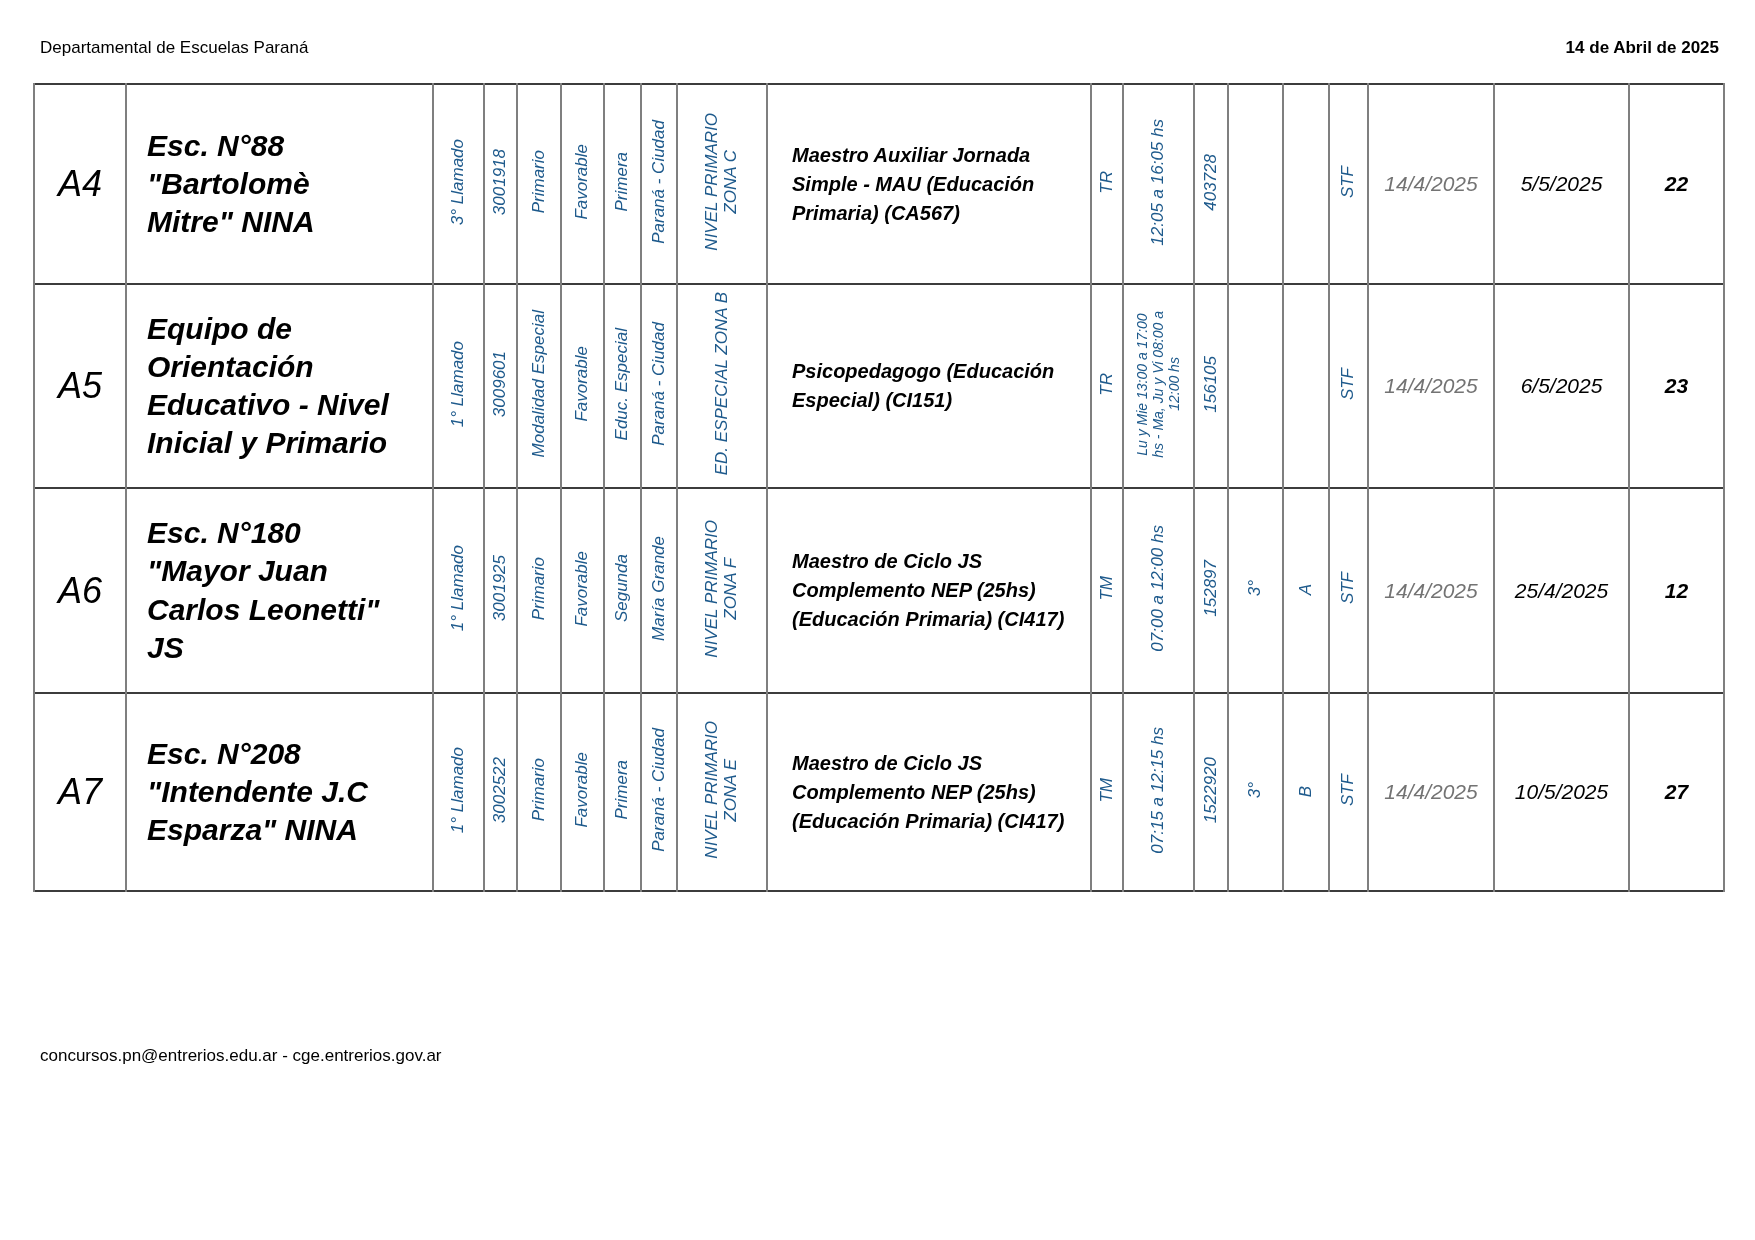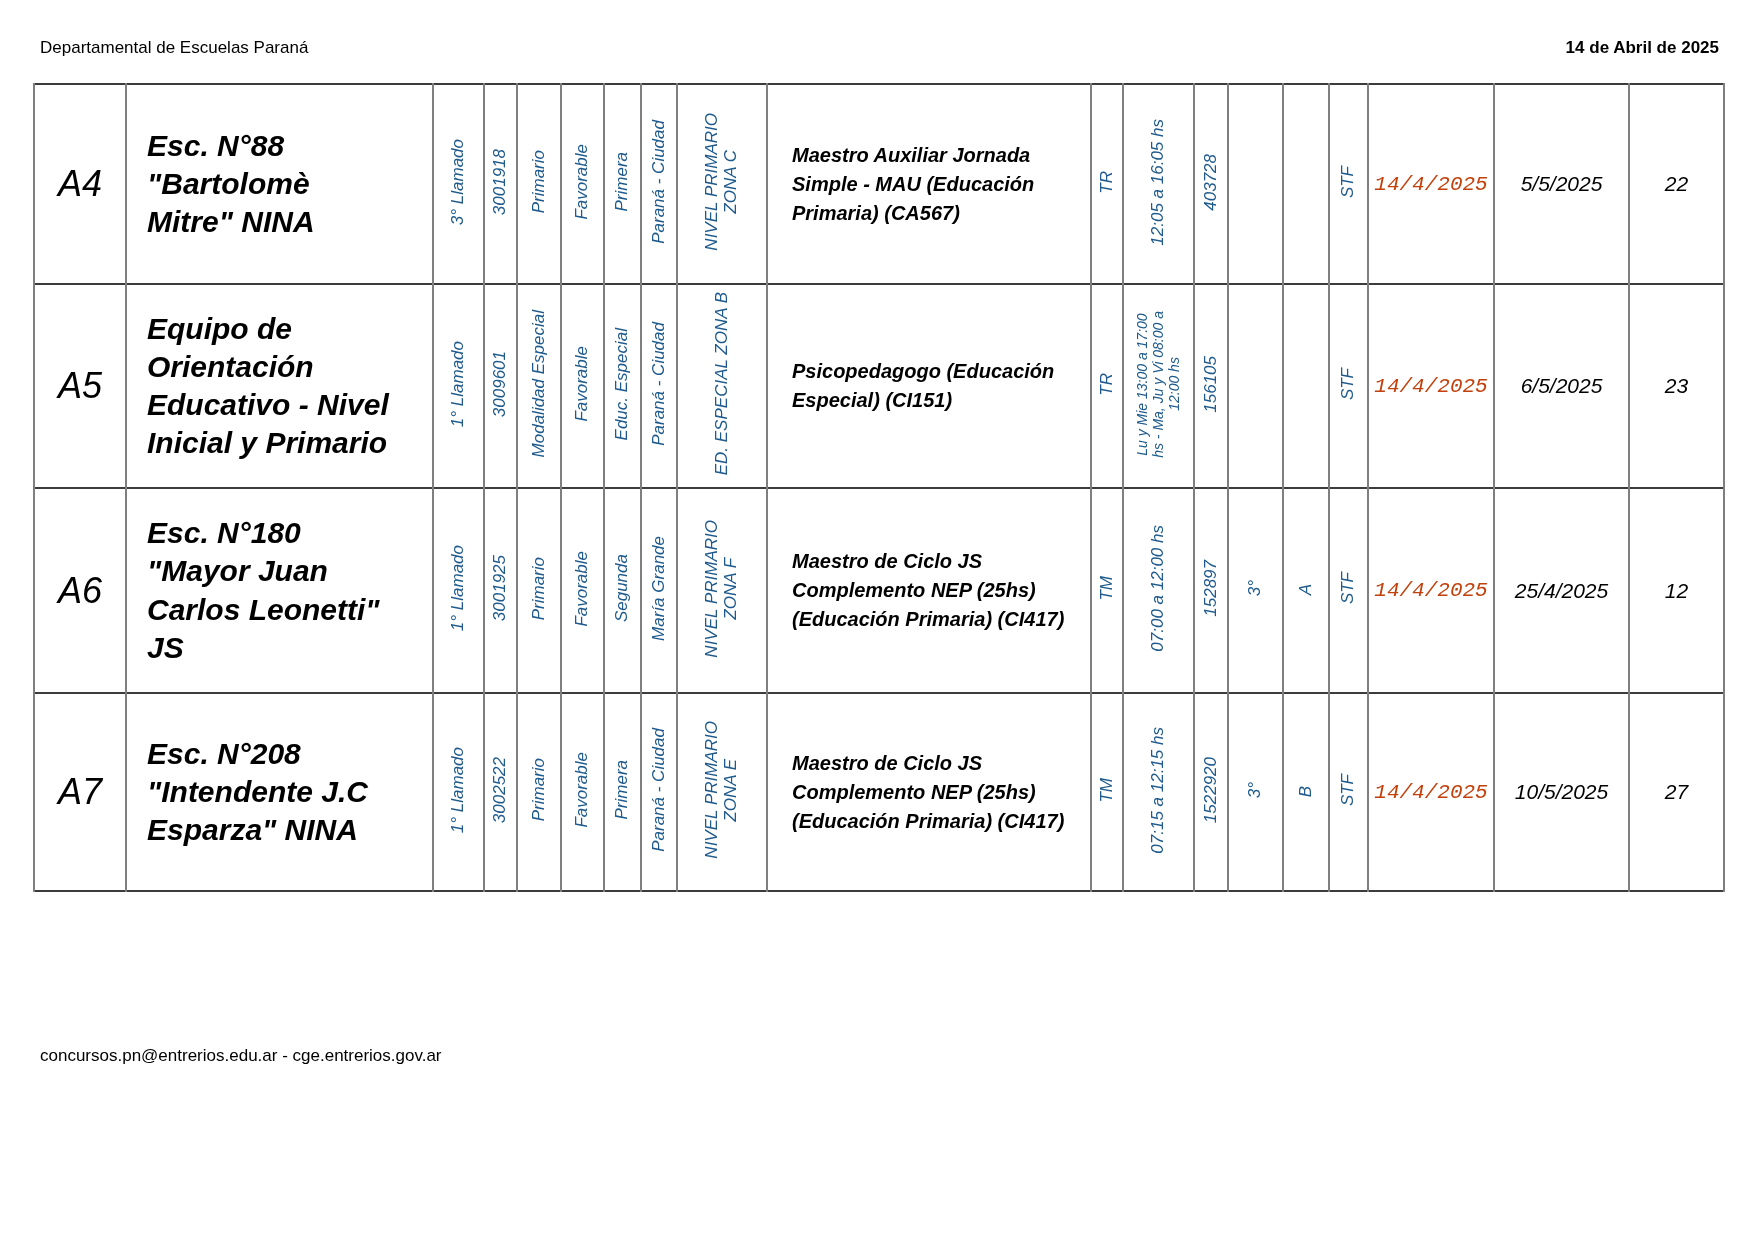--- a/index.html
+++ b/index.html
@@ -50,7 +50,7 @@
     font-weight:bold; font-size:20px; line-height:1.45;
     padding:0 24px; white-space:pre-line;
   }
-  td.c-f1 { font-size:21px; text-align:center; color:#c2410c;font-family:Liberation Mono, monospace; }
+  td.c-f1 { font-size:21px; text-align:center; color:#737373; }
   td.c-f2 { font-size:21px; text-align:center; }
   td.c-dias { font-size:21px; text-align:center; }
 </style>

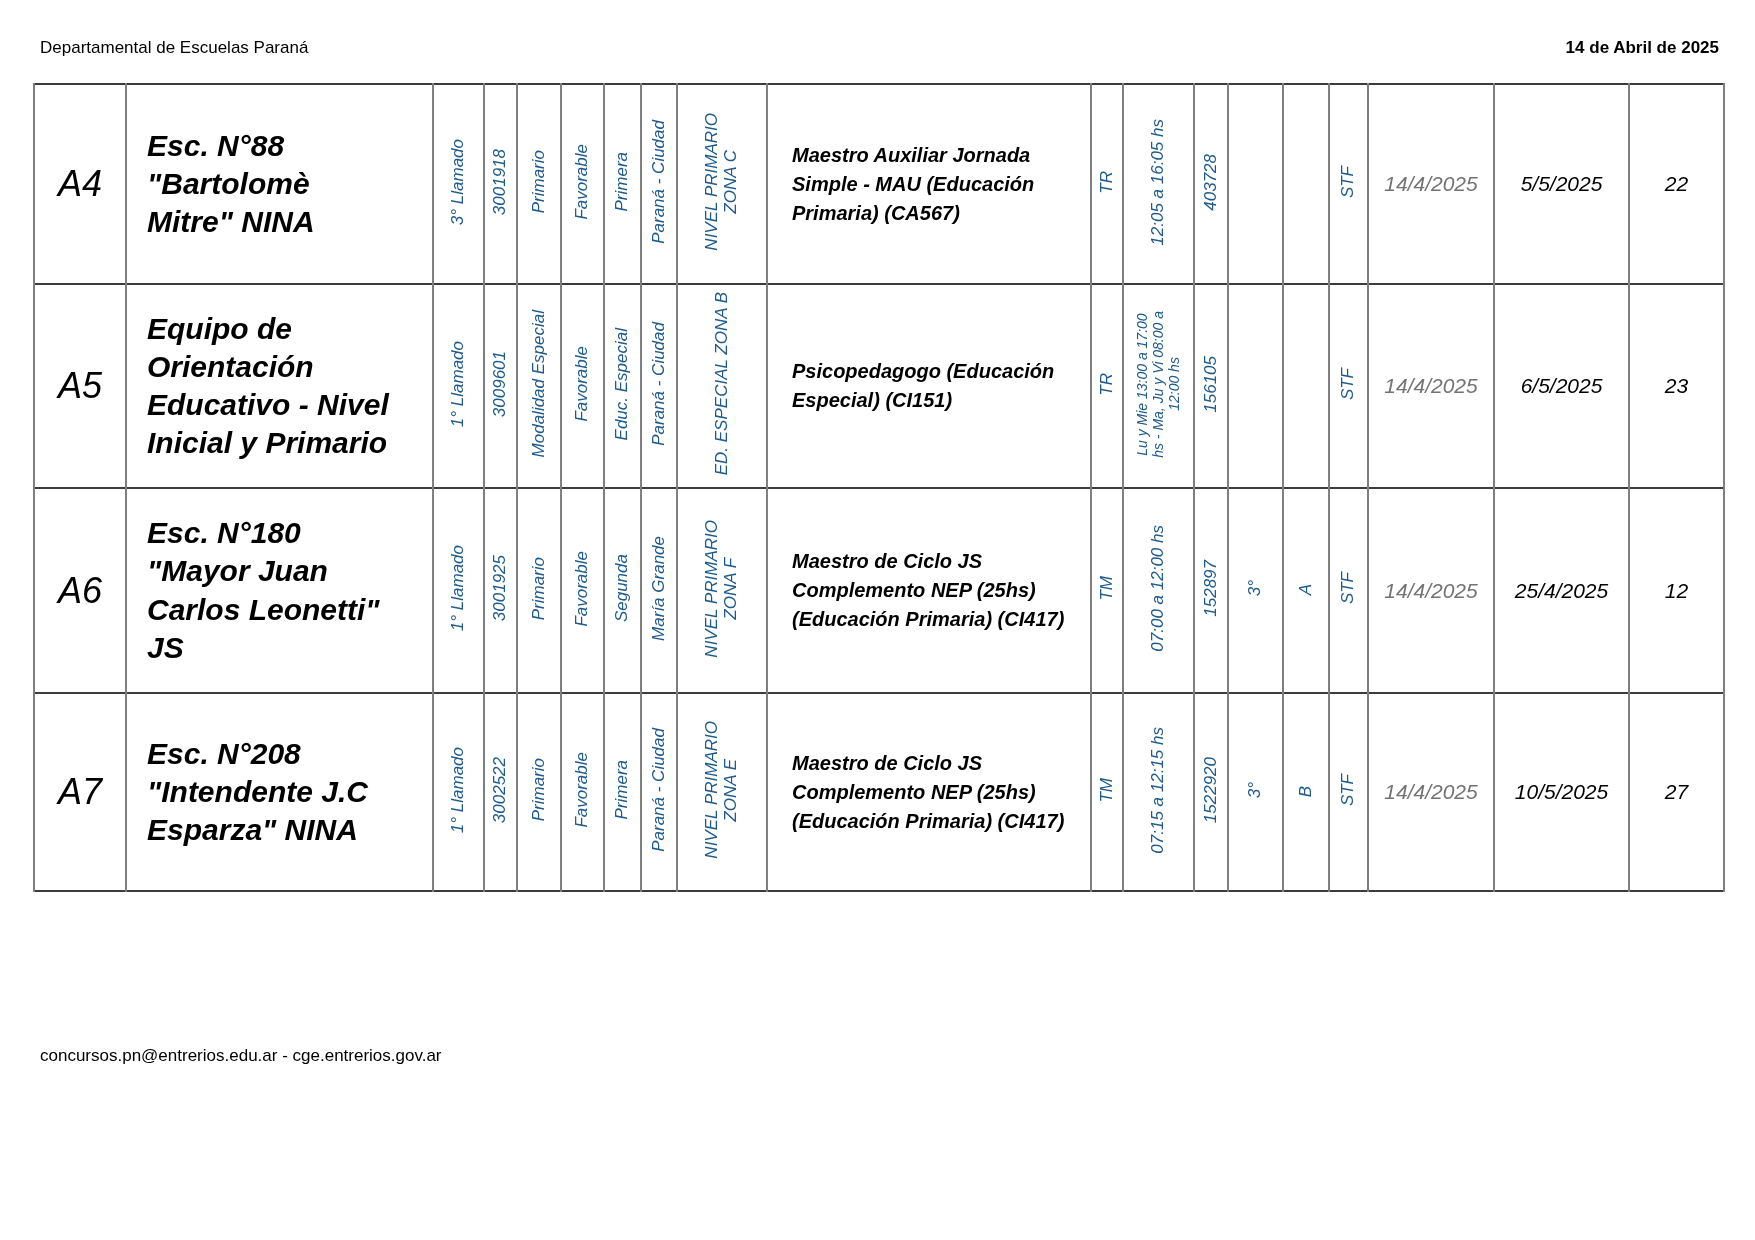--- a/index.html
+++ b/index.html
@@ -52,7 +52,7 @@
   }
   td.c-f1 { font-size:21px; text-align:center; color:#737373; }
   td.c-f2 { font-size:21px; text-align:center; }
-  td.c-dias { font-size:21px; text-align:center; }
+  td.c-dias { font-size:21px; text-align:center;font-weight:bold; }
 </style>
 </head>
 <body>

